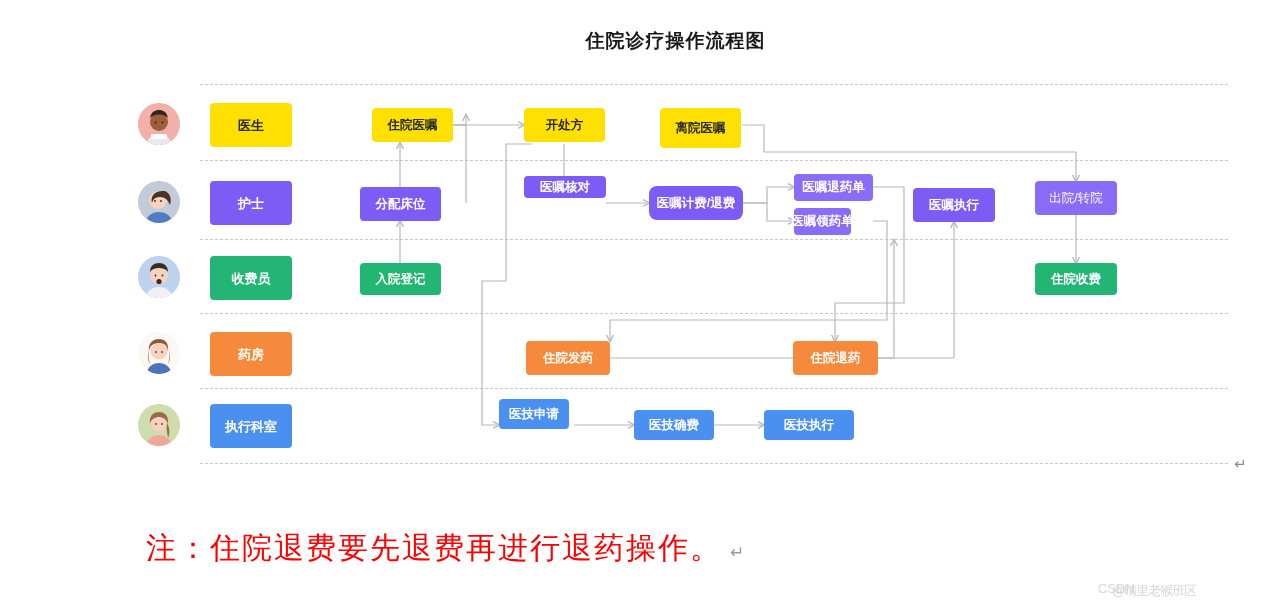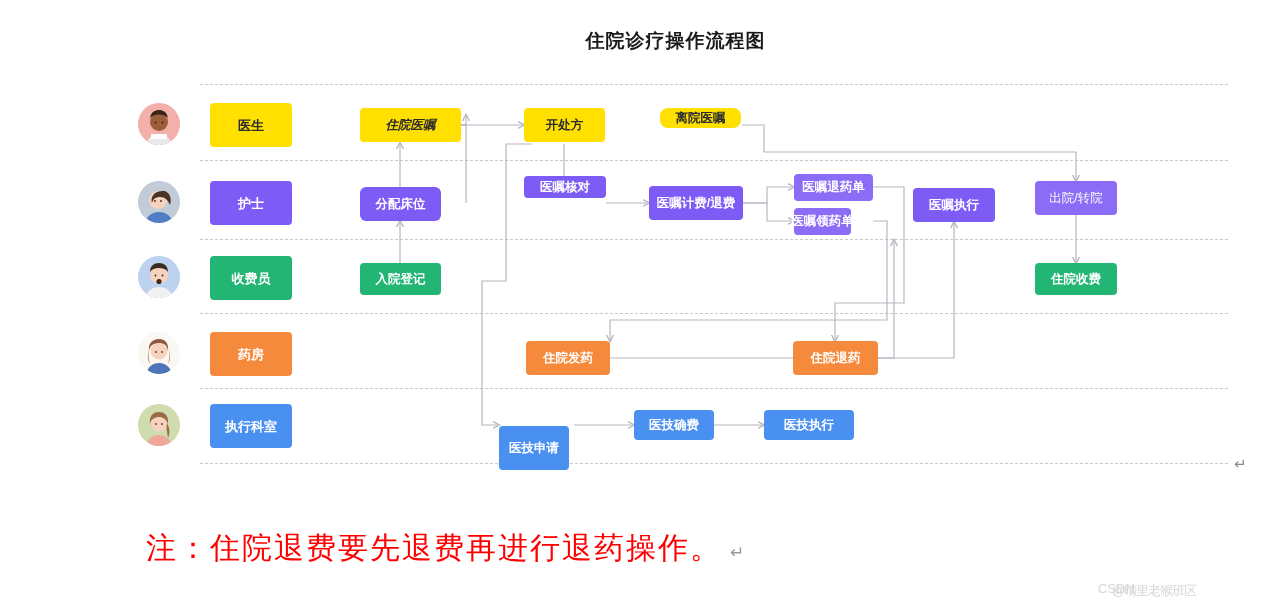--- a/index.html
+++ b/index.html
@@ -161,7 +161,7 @@
   </div>
   <div class="node role c-yellow" style="left:168px;top:103px;">医生</div>
 
-  <div class="node c-yellow" style="left:318px;top:108px;width:101px;height:34px;font-style:italic;">住院医嘱</div>
+  <div class="node c-yellow" style="left:330px;top:108px;width:81px;height:34px;">住院医嘱</div>
   <div class="node c-yellow" style="left:482px;top:108px;width:81px;height:34px;">开处方</div>
   <div class="node c-yellow" style="left:618px;top:108px;width:81px;height:20px;border-radius:8px;">离院医嘱</div>
 

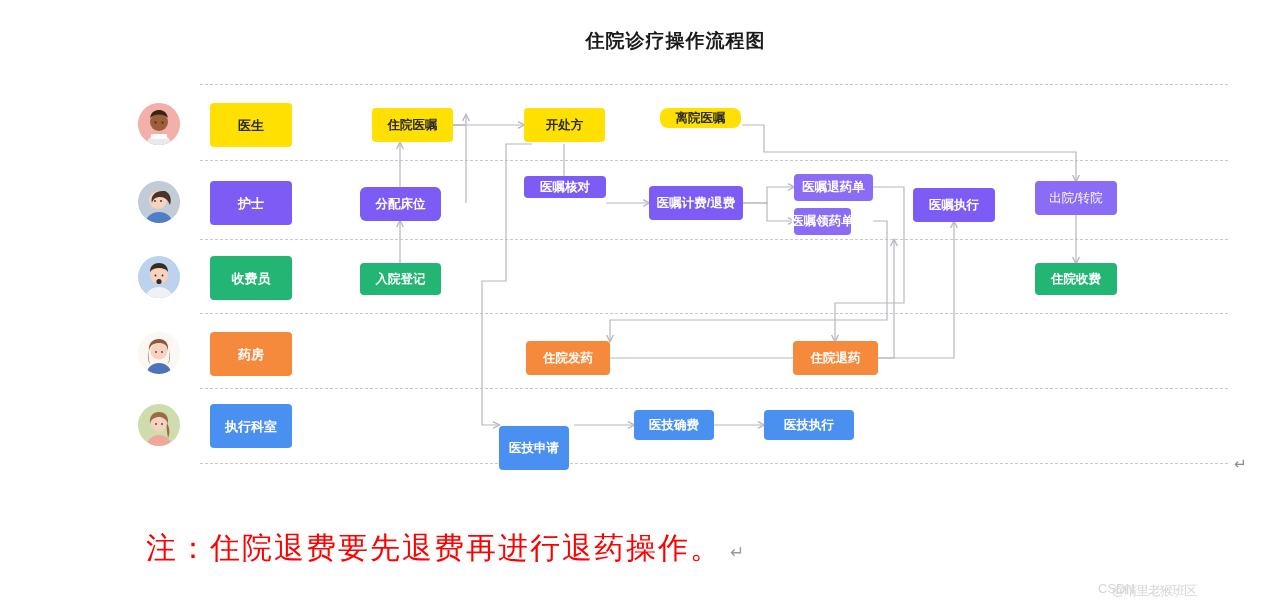--- a/index.html
+++ b/index.html
@@ -163,7 +163,7 @@
 
   <div class="node c-yellow" style="left:330px;top:108px;width:81px;height:34px;">住院医嘱</div>
   <div class="node c-yellow" style="left:482px;top:108px;width:81px;height:34px;">开处方</div>
-  <div class="node c-yellow" style="left:618px;top:108px;width:81px;height:20px;border-radius:8px;">离院医嘱</div>
+  <div class="node c-yellow" style="left:618px;top:108px;width:81px;height:40px;">离院医嘱</div>
 
   <div class="avatar" style="left:96px;top:181px;background:#c2cbd8;">
     <svg class="av-face" viewBox="0 0 42 42">

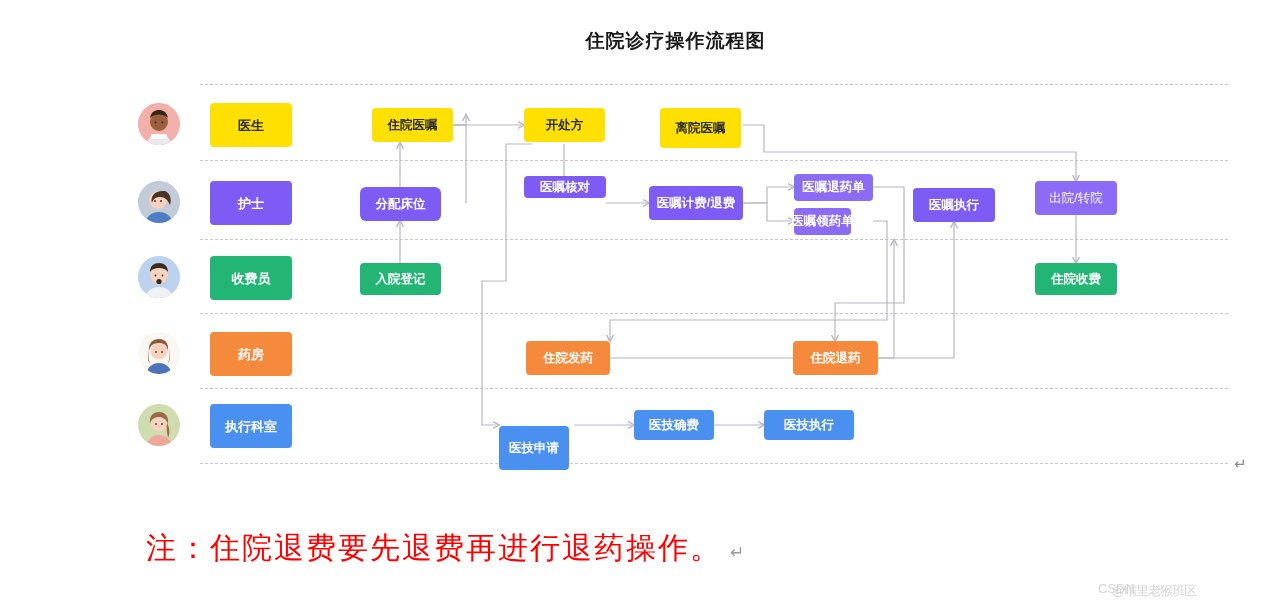--- a/index.html
+++ b/index.html
@@ -177,7 +177,7 @@
   </div>
   <div class="node role c-purple" style="left:168px;top:181px;">护士</div>
 
-  <div class="node c-purple" style="left:318px;top:187px;width:81px;height:34px;border-radius:6px;">分配床位</div>
+  <div class="node c-purple" style="left:318px;top:187px;width:81px;height:34px;">分配床位</div>
   <div class="node c-purple" style="left:482px;top:176px;width:82px;height:22px;">医嘱核对</div>
   <div class="node c-purple" style="left:607px;top:186px;width:94px;height:34px;">医嘱计费/退费</div>
   <div class="node c-purple-soft" style="left:752px;top:174px;width:79px;height:27px;">医嘱退药单</div>

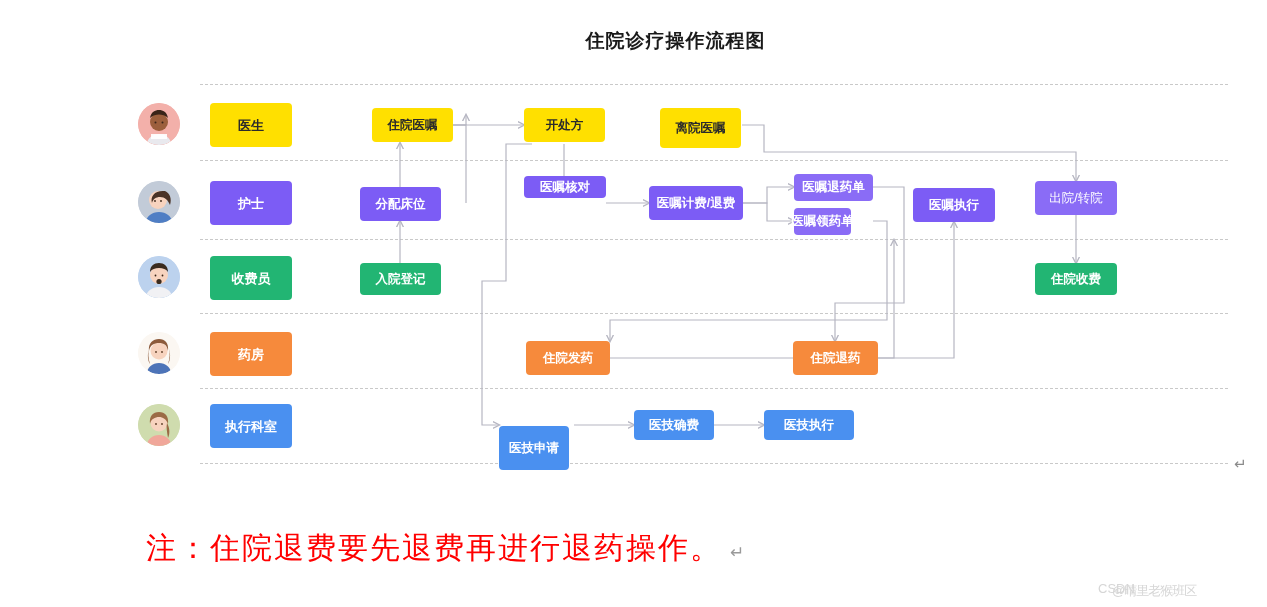--- a/index.html
+++ b/index.html
@@ -179,7 +179,7 @@
 
   <div class="node c-purple" style="left:318px;top:187px;width:81px;height:34px;">分配床位</div>
   <div class="node c-purple" style="left:482px;top:176px;width:82px;height:22px;">医嘱核对</div>
-  <div class="node c-purple" style="left:607px;top:186px;width:94px;height:34px;">医嘱计费/退费</div>
+  <div class="node c-purple" style="left:607px;top:186px;width:94px;height:34px;border-radius:8px;">医嘱计费/退费</div>
   <div class="node c-purple-soft" style="left:752px;top:174px;width:79px;height:27px;">医嘱退药单</div>
   <div class="node c-purple-soft" style="left:752px;top:208px;width:57px;height:27px;">医嘱领药单</div>
   <div class="node c-purple" style="left:871px;top:188px;width:82px;height:34px;">医嘱执行</div>

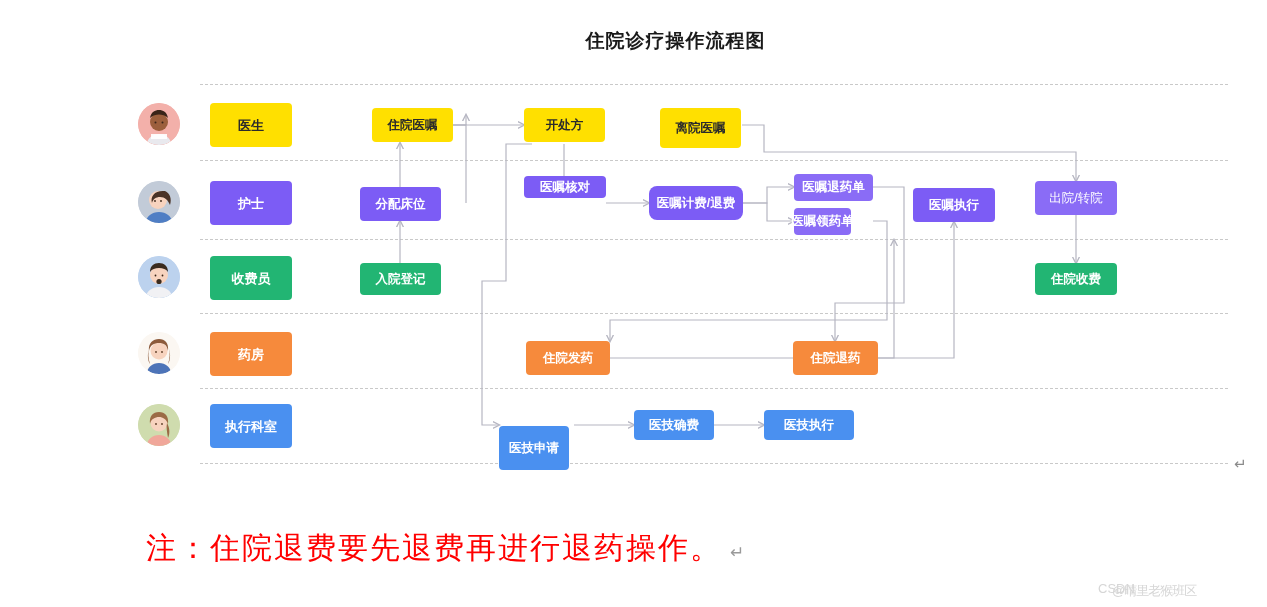--- a/index.html
+++ b/index.html
@@ -230,7 +230,7 @@
   </div>
   <div class="node role c-blue" style="left:168px;top:404px;">执行科室</div>
 
-  <div class="node c-blue" style="left:457px;top:426px;width:70px;height:44px;">医技申请</div>
+  <div class="node c-blue" style="left:457px;top:399px;width:70px;height:30px;">医技申请</div>
   <div class="node c-blue" style="left:592px;top:410px;width:80px;height:30px;">医技确费</div>
   <div class="node c-blue" style="left:722px;top:410px;width:90px;height:30px;">医技执行</div>
 

